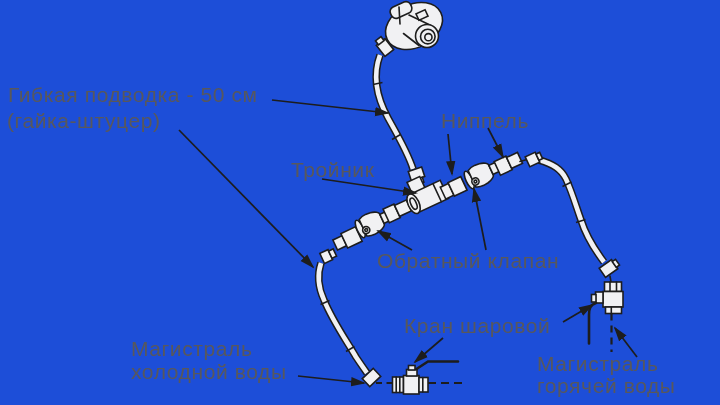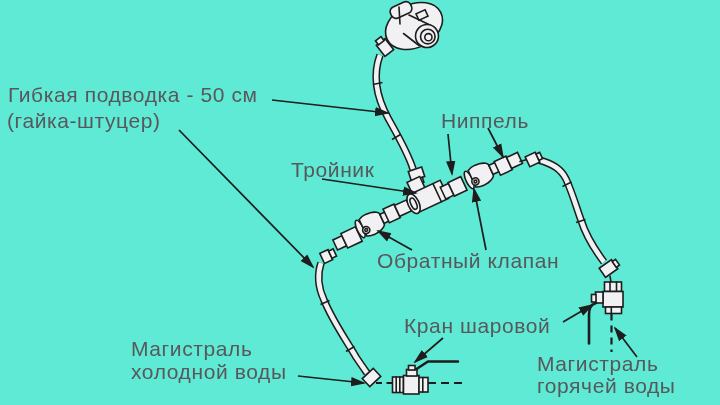--- a/index.html
+++ b/index.html
@@ -6,7 +6,7 @@
   .stage{
     position:relative;
     width:720px;height:405px;
-    background:#5eead4;
+    background:#1d4ed8;
     overflow:hidden;
     font-family:"Liberation Sans", sans-serif;
   }

